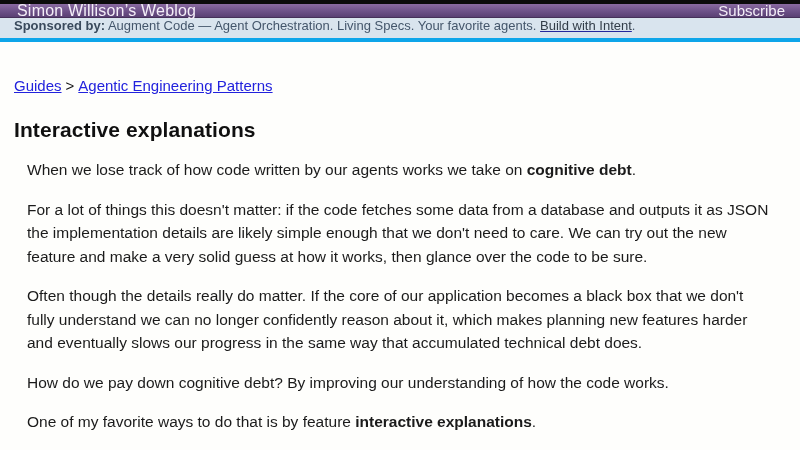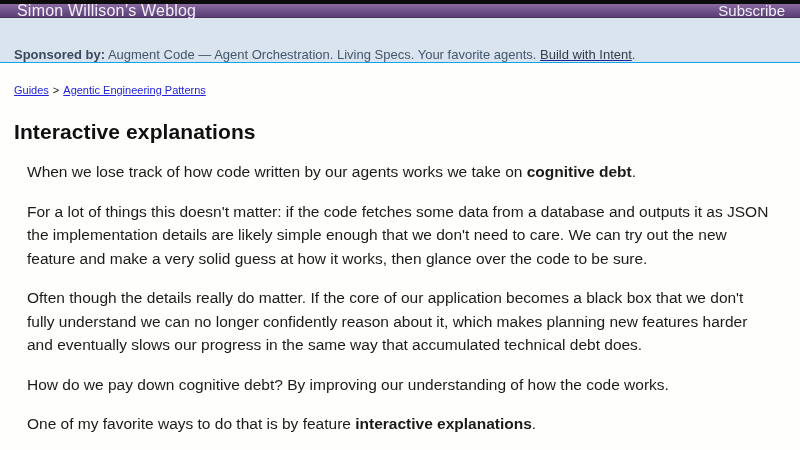--- a/index.html
+++ b/index.html
@@ -38,11 +38,11 @@
     cursor: pointer;
   }
   .sponsor-bar {
-    height: 45px;
+    height: 24px;
     background: #d9e4ee;
-    border-bottom: 1px solid #0ea5e9;
+    border-bottom: 4px solid #0ea5e9;
     display: flex;
-    align-items: flex-end;
+    align-items: flex-start;
     padding: 0 14px;
     font-size: 13px;
     color: #44566b;

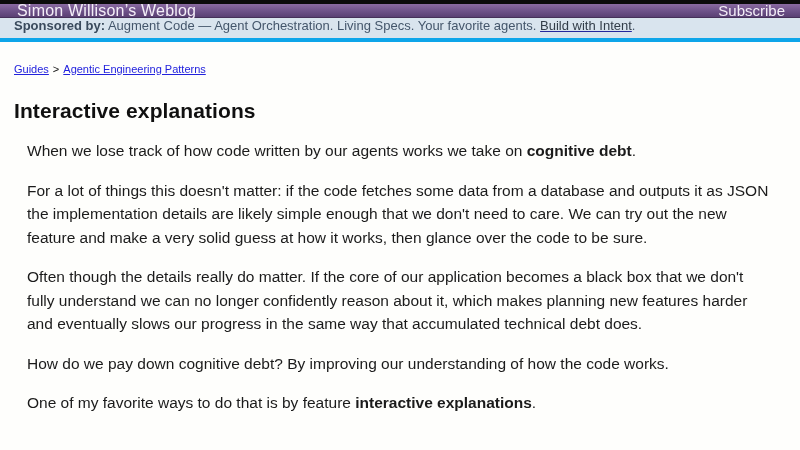--- a/index.html
+++ b/index.html
@@ -61,8 +61,8 @@
     padding: 0 14px;
   }
   .breadcrumb {
-    margin-top: 21px;
-    font-size: 11px;
+    margin-top: 35px;
+    font-size: 15px;
     color: #111;
   }
   .breadcrumb a {

